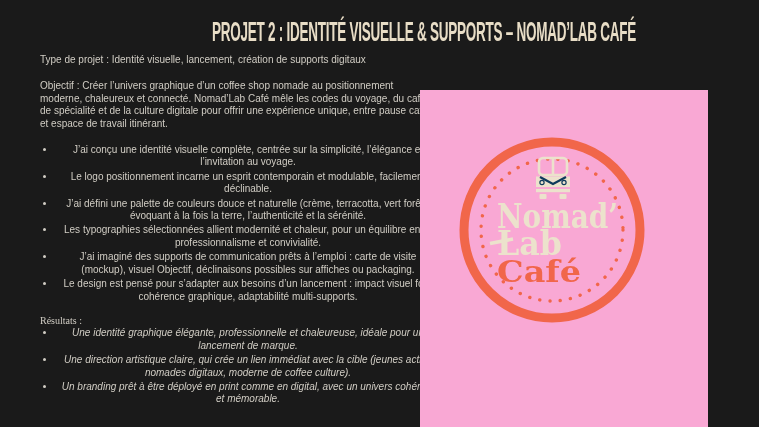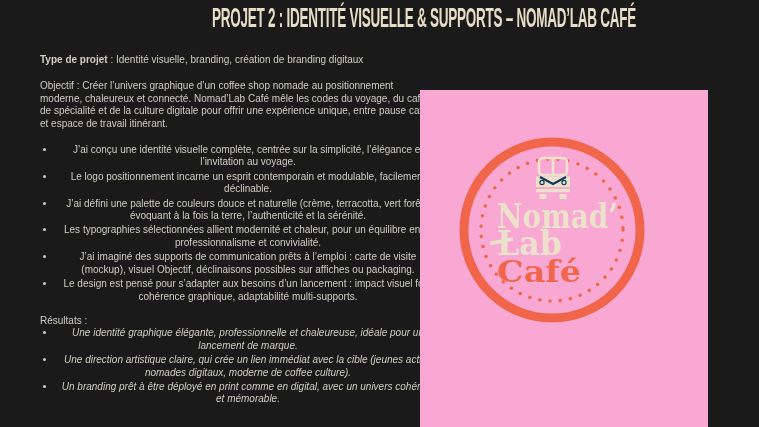--- a/index.html
+++ b/index.html
@@ -12,7 +12,7 @@
   }
   
   .title-wrap{
-    position:absolute;top:3px;left:0;width:100%;
+    position:absolute;top:17px;left:0;width:100%;
     white-space:nowrap;
   }
   .title-text{

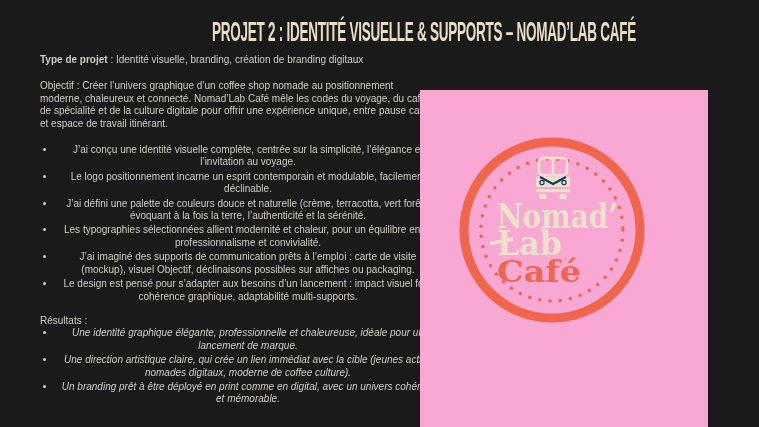--- a/index.html
+++ b/index.html
@@ -30,7 +30,7 @@
     font-size:10px;line-height:12.4px;color:#d1cdc4;
   }
   .content p{margin:0 0 14px 0;}
-  .content .label-bold{font-weight:700;}
+  .content .label-bold{font-weight:400;}
   .content ul{margin:0 0 12px 0;padding:0 0 0 16px;list-style:disc;text-align:center;}
   .content ul.results{margin-bottom:16px;font-style:italic;}
   .content li{margin:0 0 2px 0;padding-left:2px;}

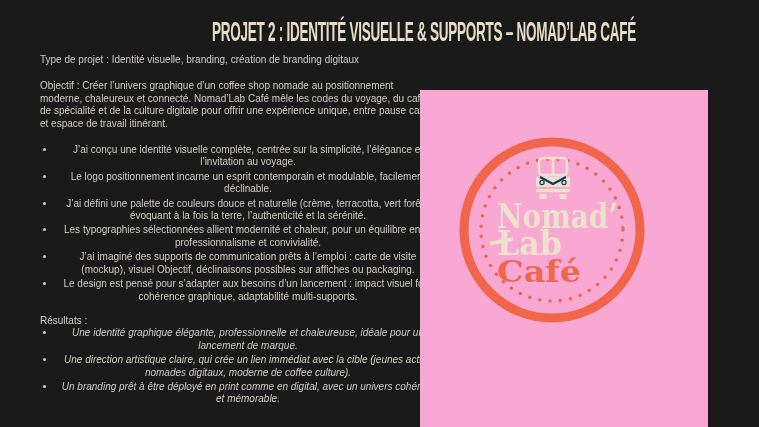--- a/index.html
+++ b/index.html
@@ -54,7 +54,7 @@
 
   <div class="content">
 
-    <p><span class="label-bold">Type de projet</span><span> : Identité visuelle, branding, création de branding digitaux</span></p>
+    <p><span class="label-bold">Type de projet</span><span> : Identité visuelle, lancement, création de supports digitaux</span></p>
 
     <p>Objectif : Créer l’univers graphique d’un coffee shop nomade au positionnement moderne, chaleureux et connecté. Nomad’Lab Café mêle les codes du voyage, du café de spécialité et de la culture digitale pour offrir une expérience unique, entre pause café et espace de travail itinérant.</p>
 

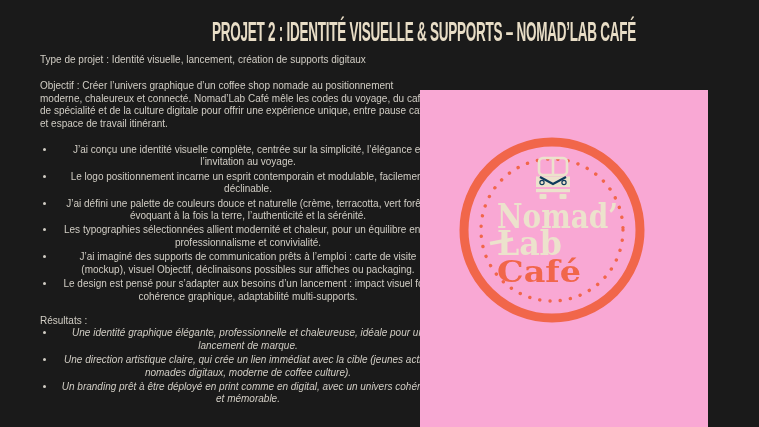--- a/index.html
+++ b/index.html
@@ -34,7 +34,7 @@
   .content ul{margin:0 0 12px 0;padding:0 0 0 16px;list-style:disc;text-align:center;}
   .content ul.results{margin-bottom:16px;font-style:italic;}
   .content li{margin:0 0 2px 0;padding-left:2px;}
-  .content .results-label{margin:0;}
+  .content .results-label{margin:0;font-family:Liberation Serif, serif;}
   
   .logo-panel{
     position:absolute;left:420px;top:90px;width:288px;height:365px;

